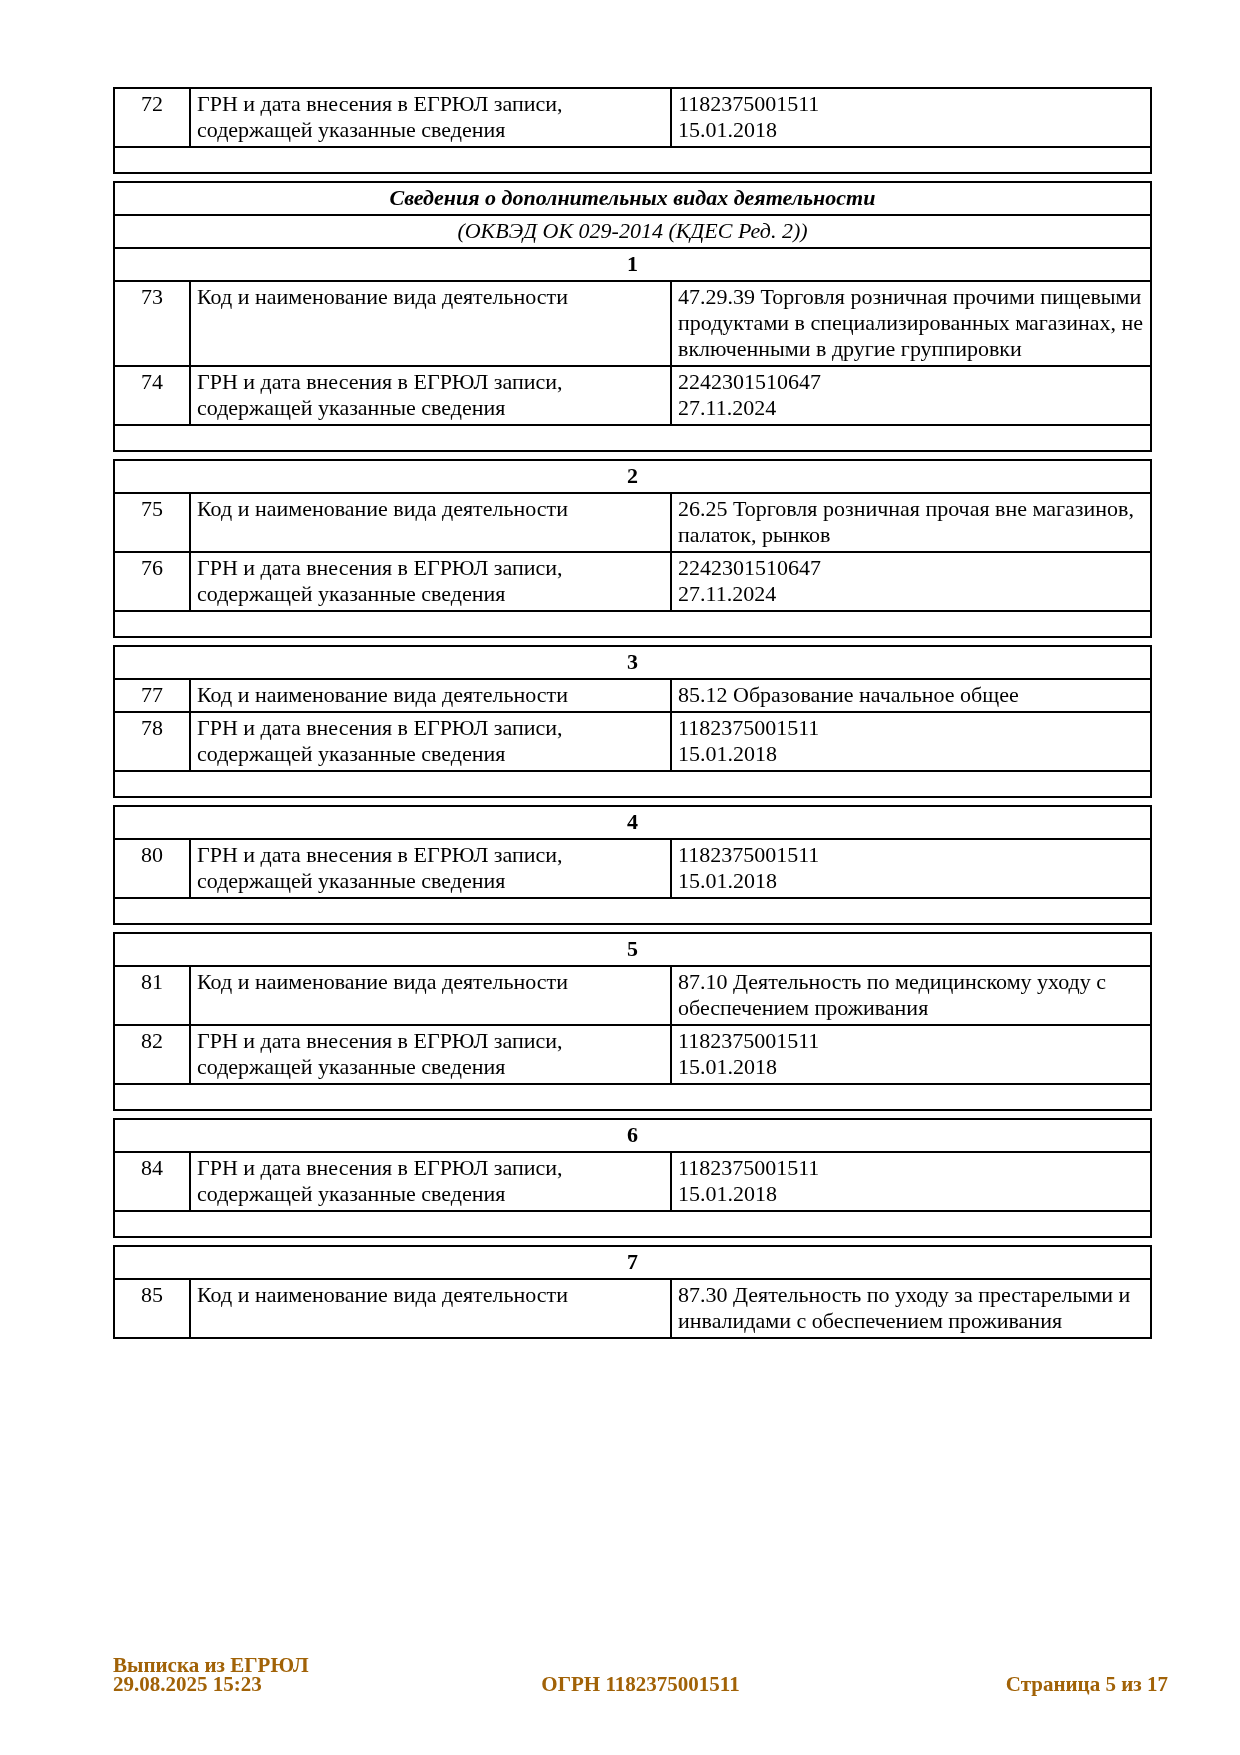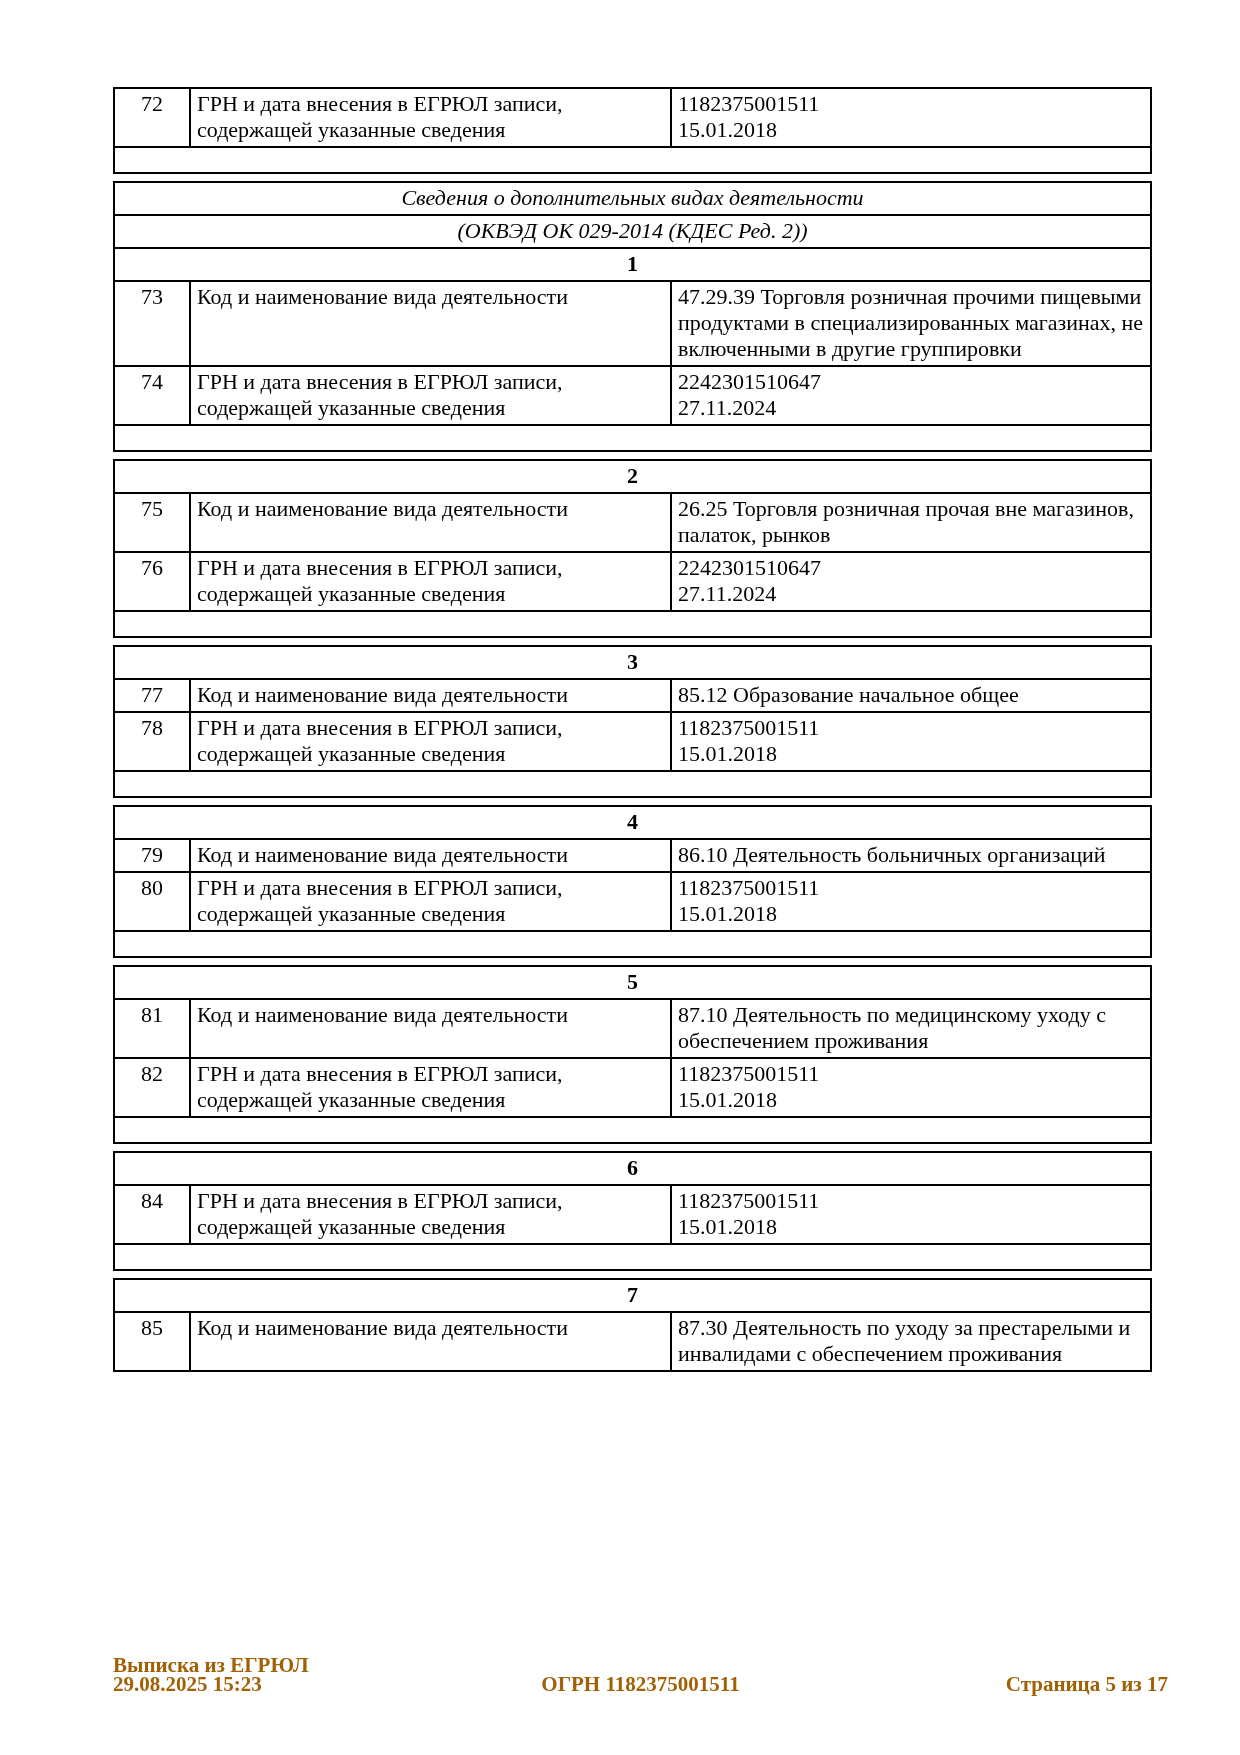--- a/index.html
+++ b/index.html
@@ -36,7 +36,7 @@
   td.num-cell { text-align: center; }
   tr.title-row td {
     text-align: center;
-    font-weight: normal;
+    font-weight: bold;
     font-style: italic;
   }
   tr.subtitle-row td {

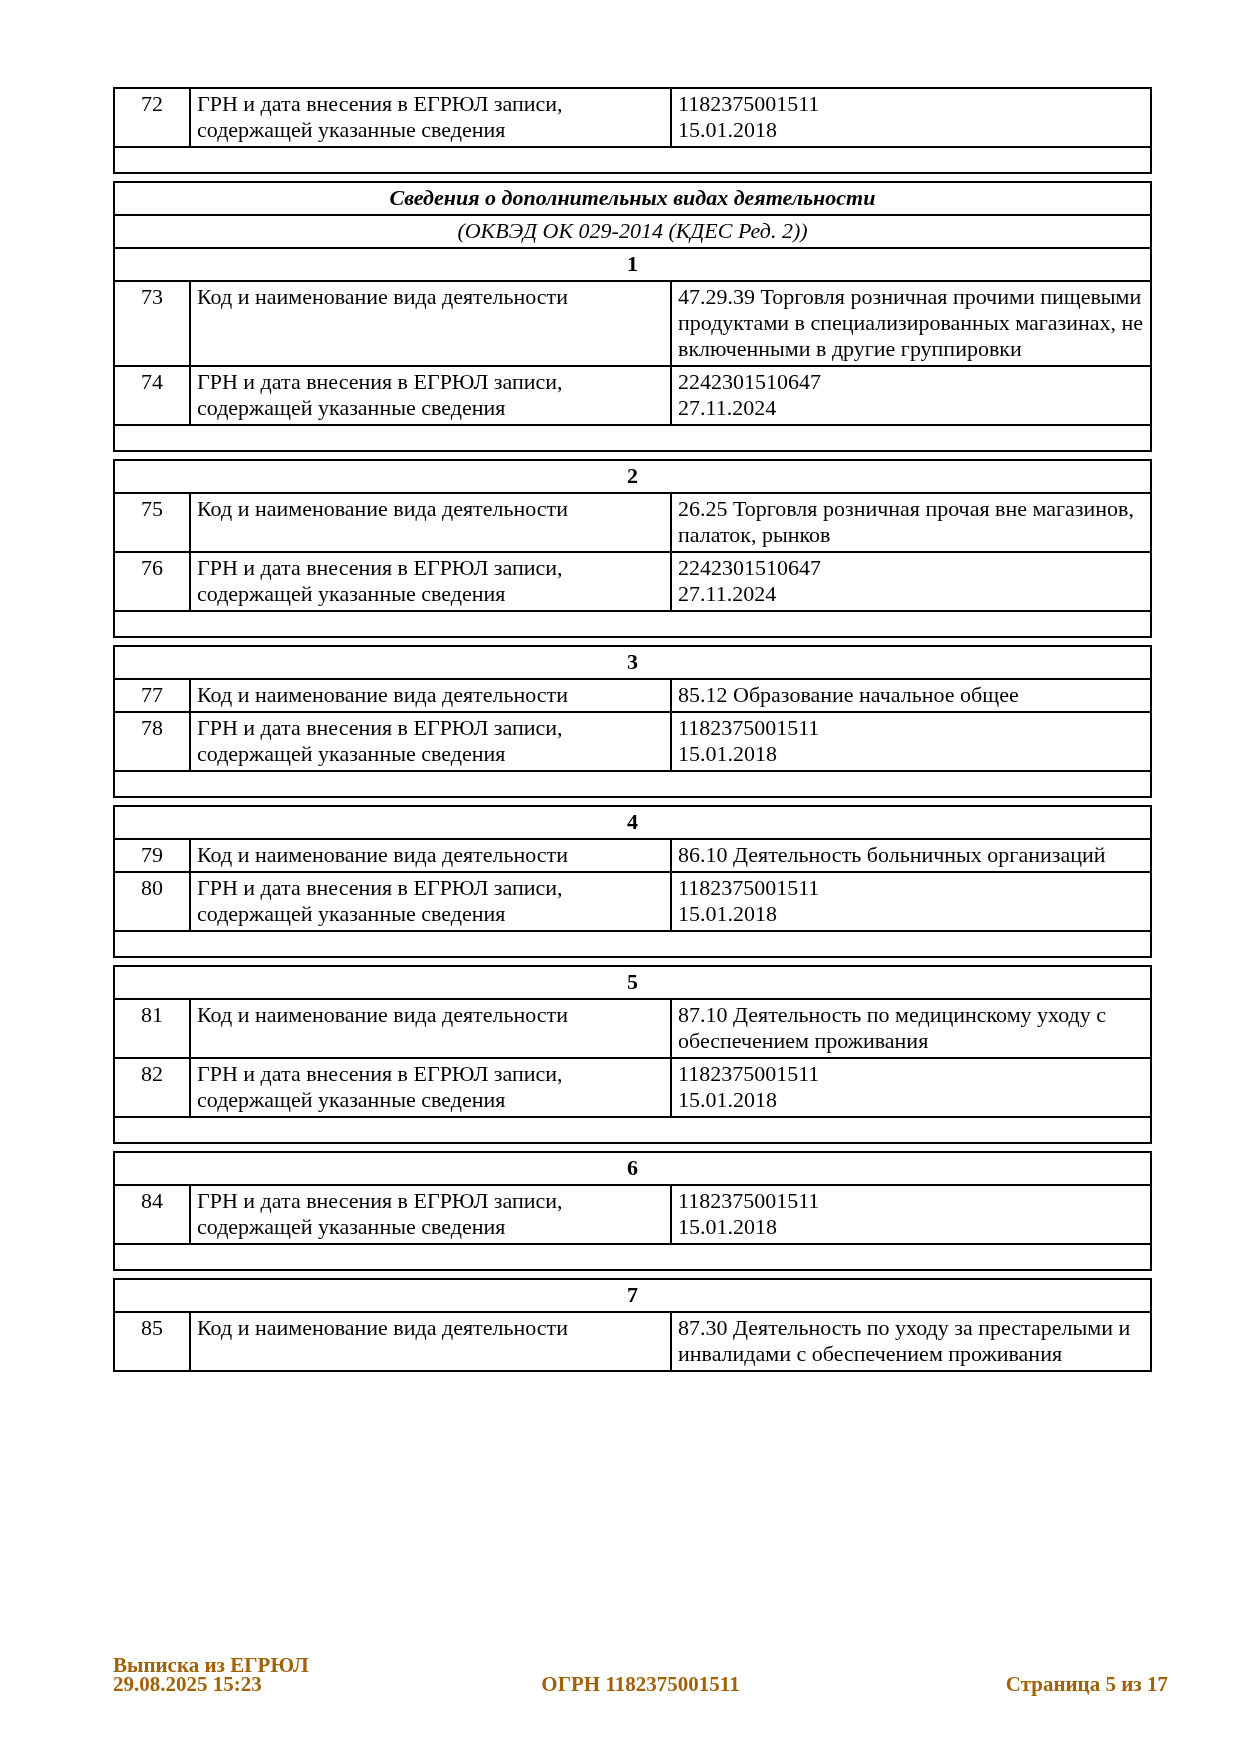--- a/index.html
+++ b/index.html
@@ -212,11 +212,6 @@
       <td colspan="3">4</td>
     </tr>
     <tr>
-      <td class="num-cell">79</td>
-      <td>Код и наименование вида деятельности</td>
-      <td>86.10 Деятельность больничных организаций</td>
-    </tr>
-    <tr>
       <td class="num-cell">80</td>
       <td>ГРН и дата внесения в ЕГРЮЛ записи, содержащей указанные сведения</td>
       <td>

